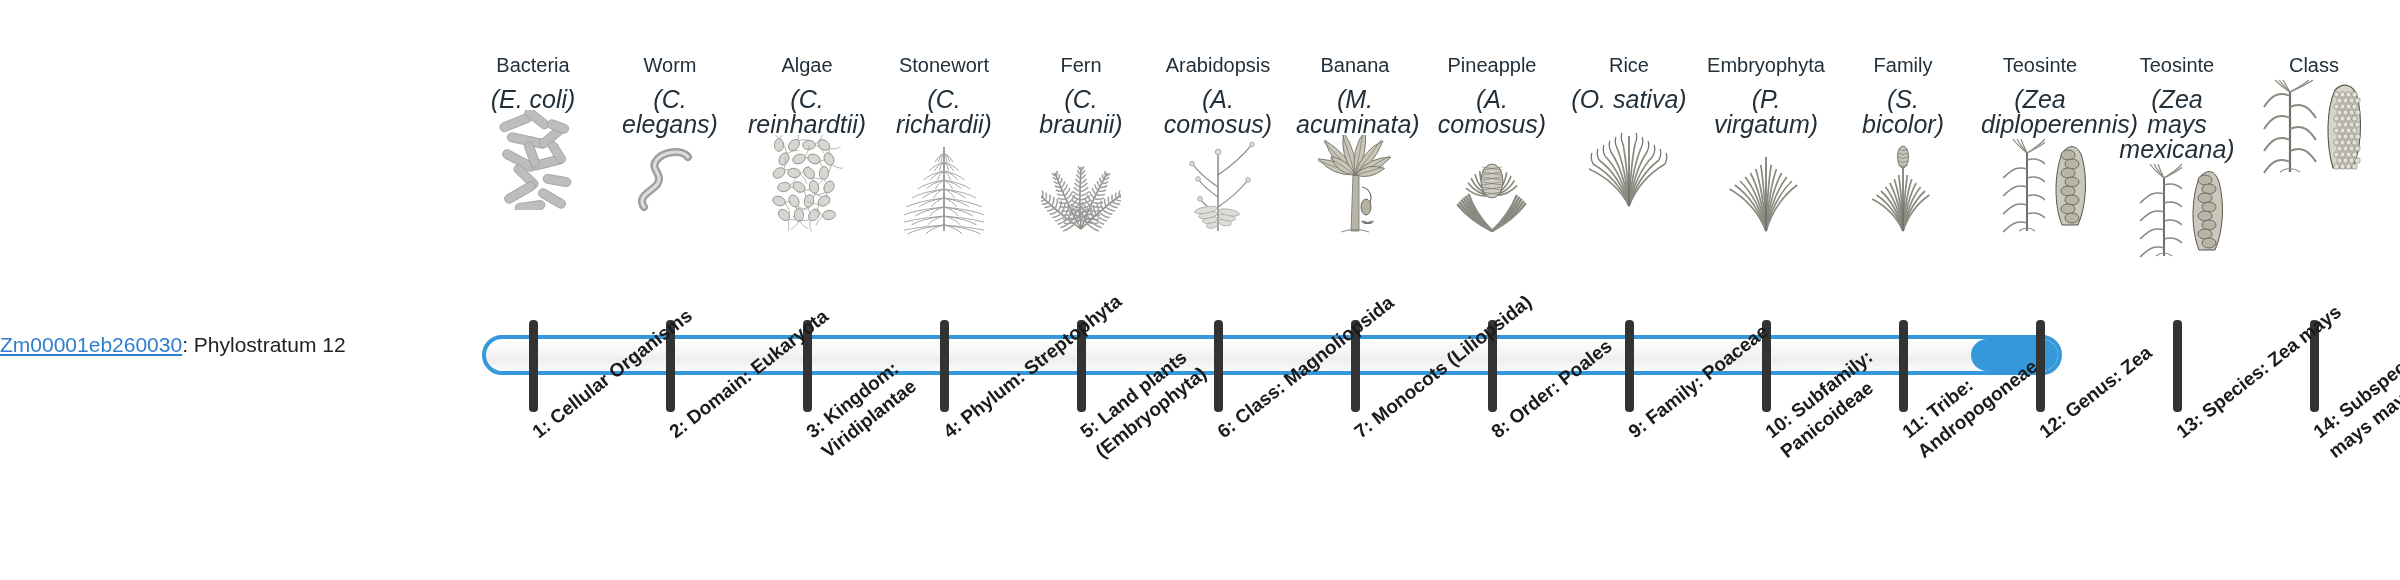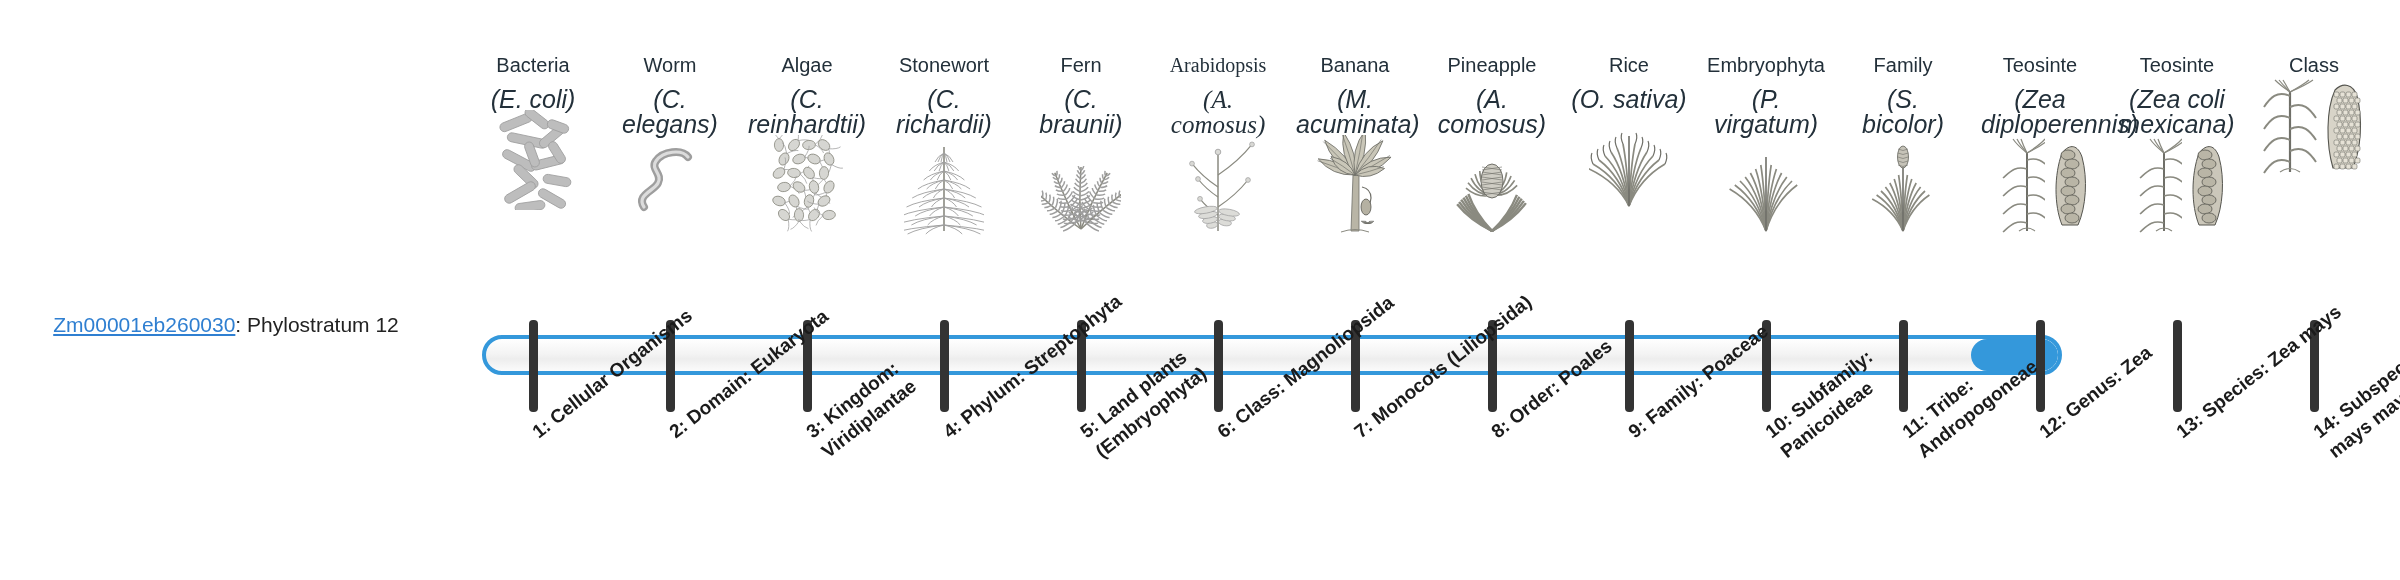--- a/index.html
+++ b/index.html
@@ -447,7 +447,7 @@
           </svg>
         </div>
       </div>
-      <div class="col" style="left: 1159px; font-family: Liberation Serif, serif;">
+      <div class="col" style="left: 1159px;">
         <div class="common">Arabidopsis</div>
         <div class="sci">(A. comosus)</div>
         <div class="art">

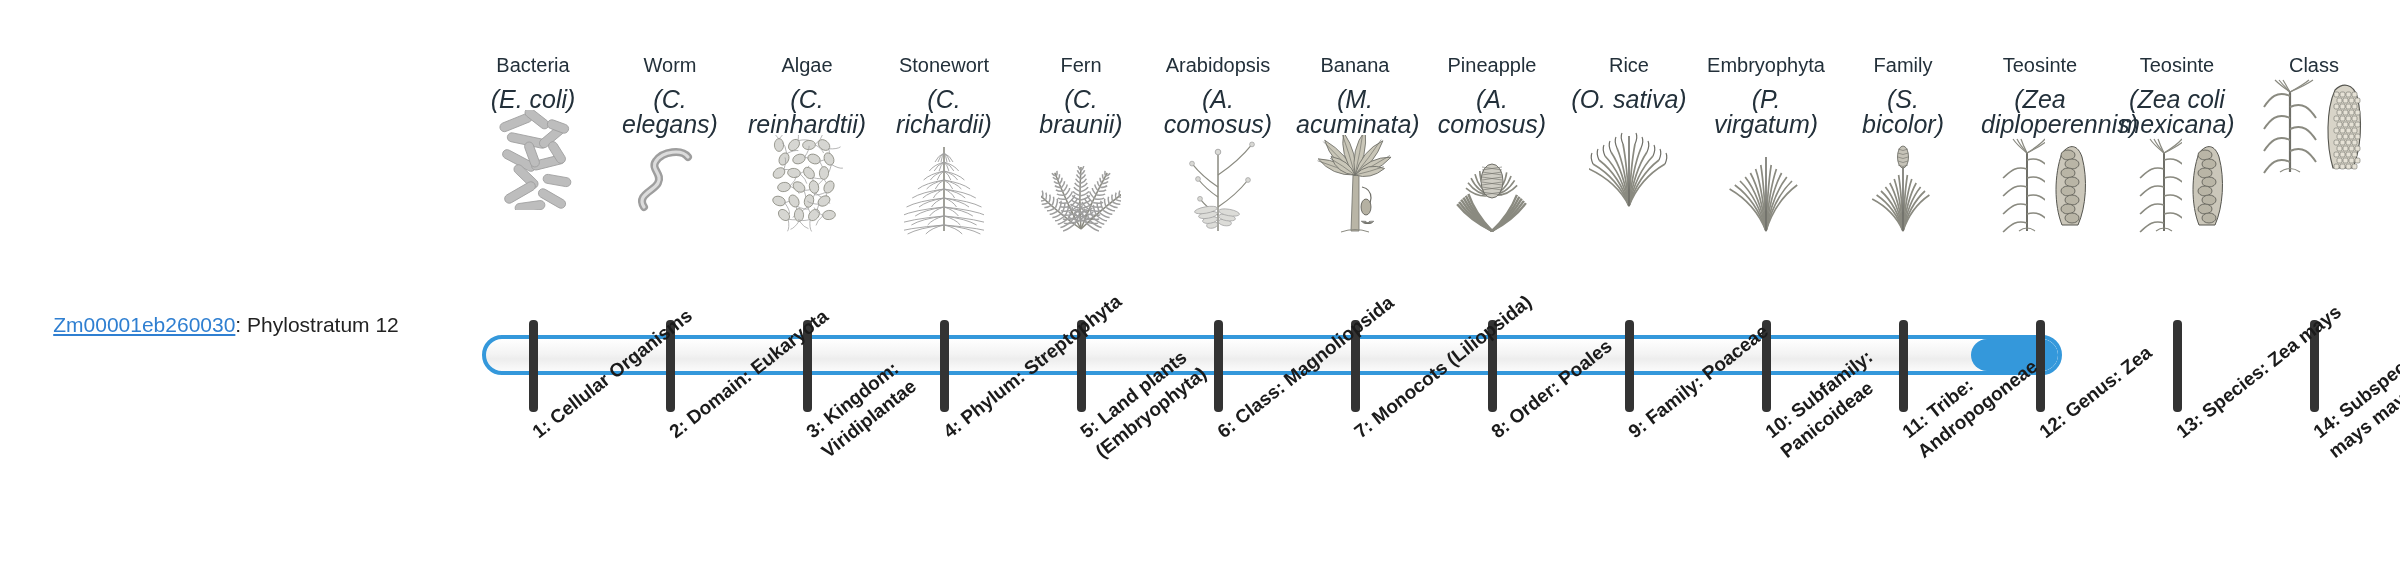--- a/index.html
+++ b/index.html
@@ -686,7 +686,7 @@
       </div>
       <div class="col" style="left: 2118px;">
         <div class="common">Teosinte</div>
-        <div class="sci">(Zea coli mexicana)</div>
+        <div class="sci">(Zea mays mexicana)</div>
         <div class="art">
           <svg width="56" height="100" viewBox="0 0 56 100">
             <path d="M38 96 L38 18" stroke="#6f6f68" stroke-width="2" fill="none"></path>

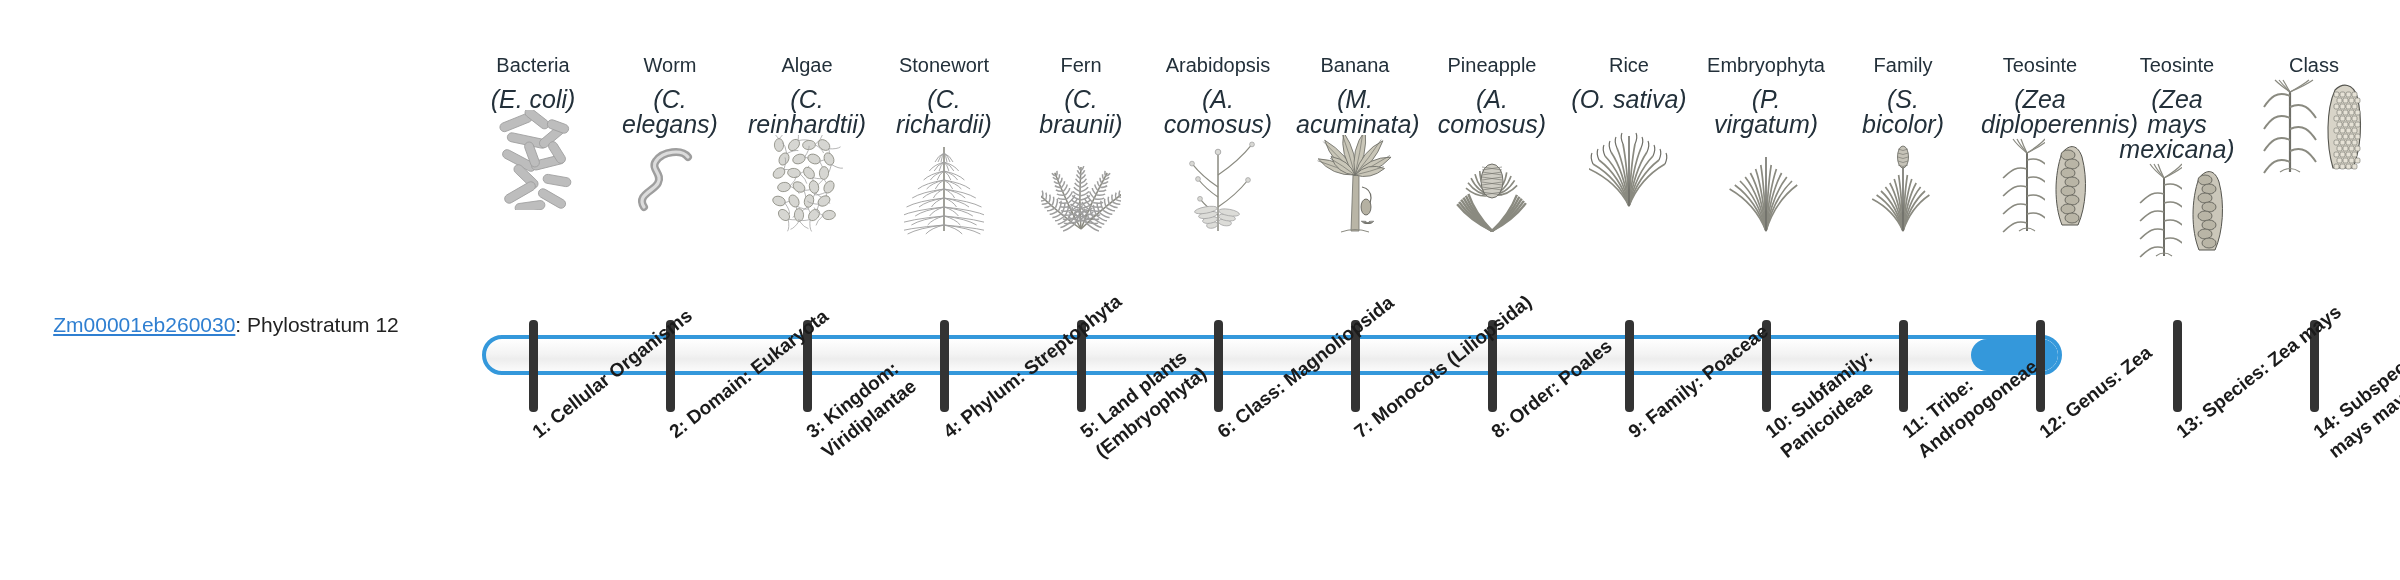--- a/index.html
+++ b/index.html
@@ -12,8 +12,8 @@
 
   
   .gene-label{
-    position:absolute;left:0;top:312px;width:452px;
-    text-align:center;font-size:21px;line-height:26px;color:#222;
+    position:absolute;left:0;top:332px;width:452px;
+    text-align:left;font-size:21px;line-height:26px;color:#222;
     white-space:nowrap;
   }
   .gene-link{color:#2f7fd1;text-decoration:underline;}

